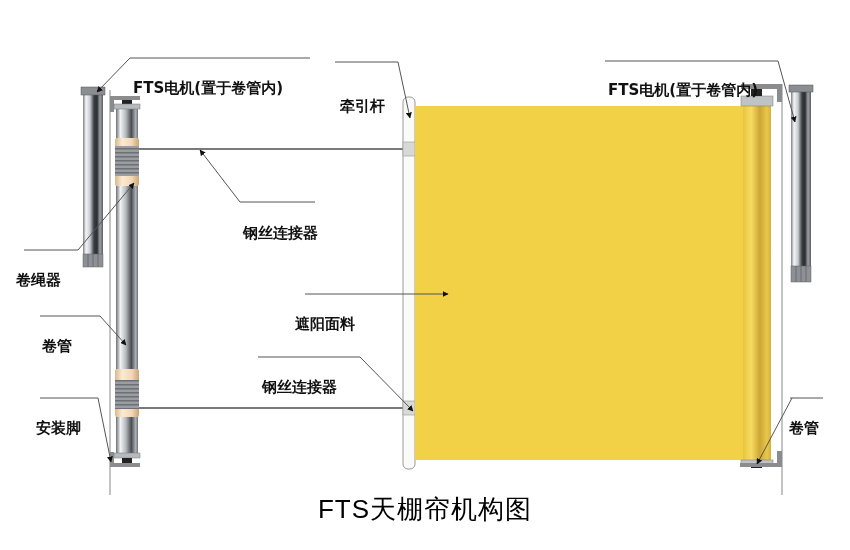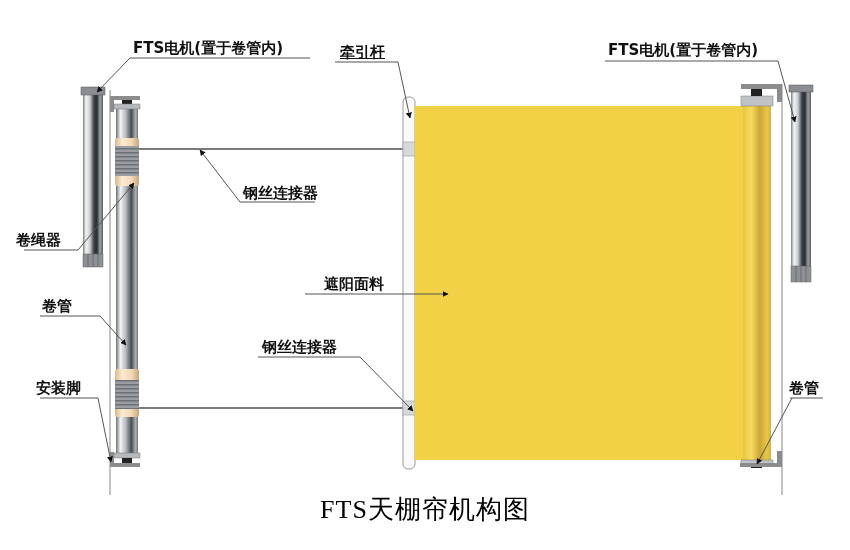--- a/index.html
+++ b/index.html
@@ -7,7 +7,7 @@
   #diagram { position: absolute; left: 0; top: 0; width: 850px; height: 550px; }
   .label {
     position: absolute; font-family: "DejaVu Sans", sans-serif; font-weight: bold;
-    font-size: 15px; color: #111; white-space: nowrap; line-height: 18px;
+    font-size: 15px; color: #111; white-space: nowrap; line-height: 18px; margin-top: 40px;
   }
   .title {
     position: absolute; left: 0; width: 850px; top: 492px; text-align: center;

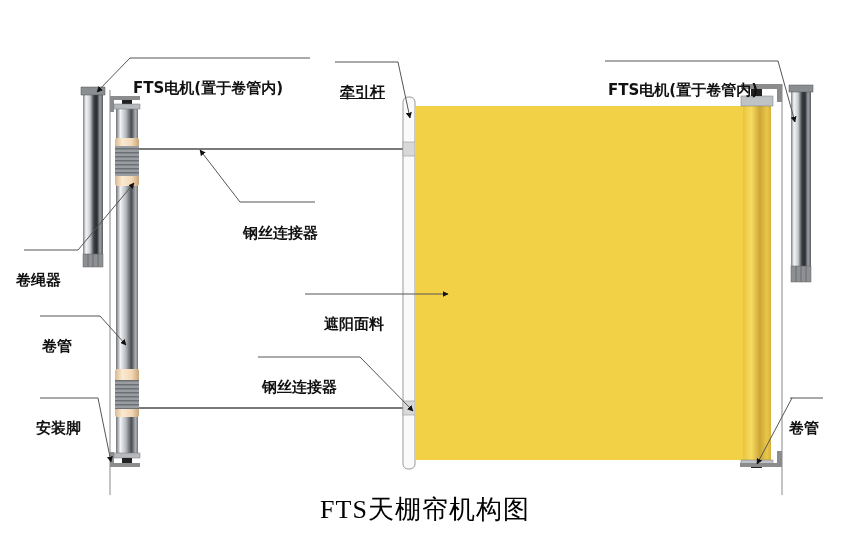--- a/index.html
+++ b/index.html
@@ -155,7 +155,7 @@
 </svg>
 
 <div class="label" style="left:133px; top:39px;">FTS电机(置于卷管内)</div>
-<div class="label" style="left:340px; top:43px;text-decoration:underline;">牵引杆</div>
+<div class="label" style="left:340px; top:57px;">牵引杆</div>
 <div class="label" style="left:608px; top:41px;">FTS电机(置于卷管内)</div>
 <div class="label" style="left:243px; top:184px;">钢丝连接器</div>
 <div class="label" style="left:16px; top:231px;">卷绳器</div>

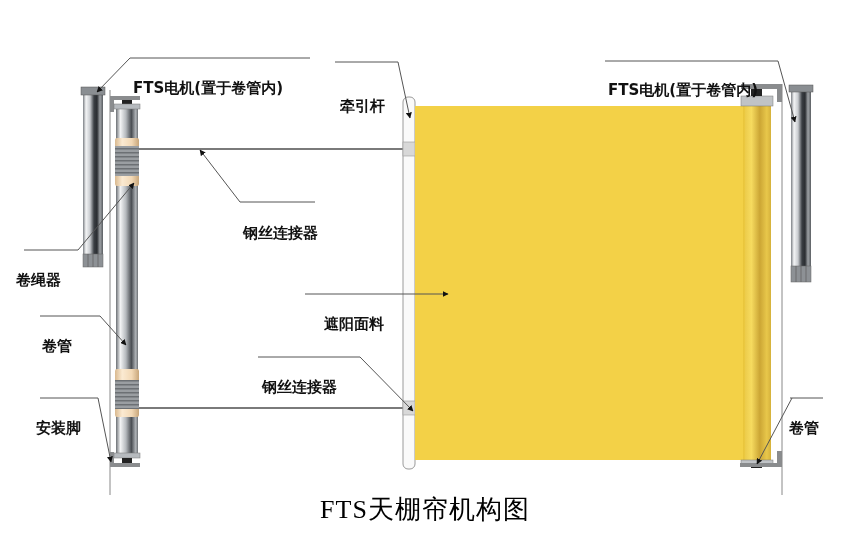--- a/index.html
+++ b/index.html
@@ -159,7 +159,7 @@
 <div class="label" style="left:608px; top:41px;">FTS电机(置于卷管内)</div>
 <div class="label" style="left:243px; top:184px;">钢丝连接器</div>
 <div class="label" style="left:16px; top:231px;">卷绳器</div>
-<div class="label" style="left:324px; top:275px;">遮阳面料</div>
+<div class="label" style="left:295px; top:275px;">遮阳面料</div>
 <div class="label" style="left:42px; top:297px;">卷管</div>
 <div class="label" style="left:262px; top:338px;">钢丝连接器</div>
 <div class="label" style="left:36px; top:379px;">安装脚</div>

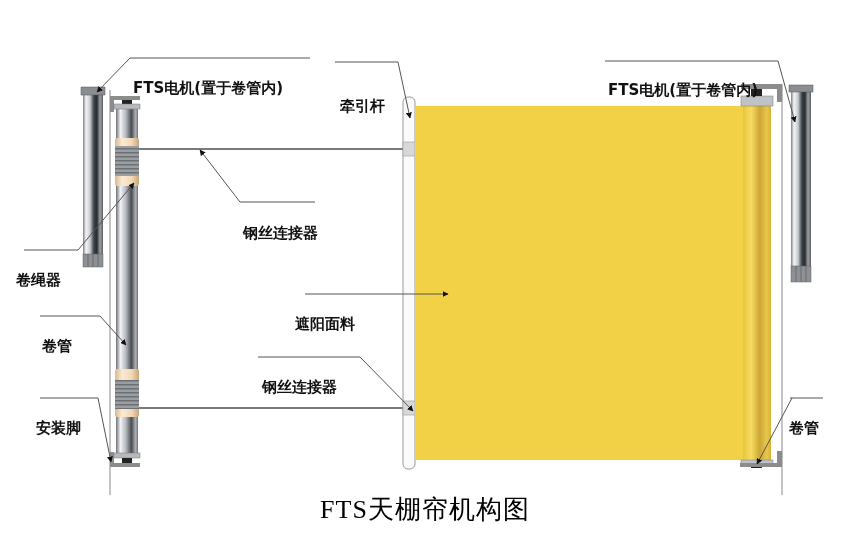--- a/index.html
+++ b/index.html
@@ -11,7 +11,7 @@
   }
   .title {
     position: absolute; left: 0; width: 850px; top: 492px; text-align: center;
-    font-family: Liberation Serif, serif; font-size: 26px; color: #000; letter-spacing: 1px;
+    font-family: Liberation Sans, sans-serif; font-size: 26px; color: #000; letter-spacing: 1px;
   }
 </style>
 </head>

